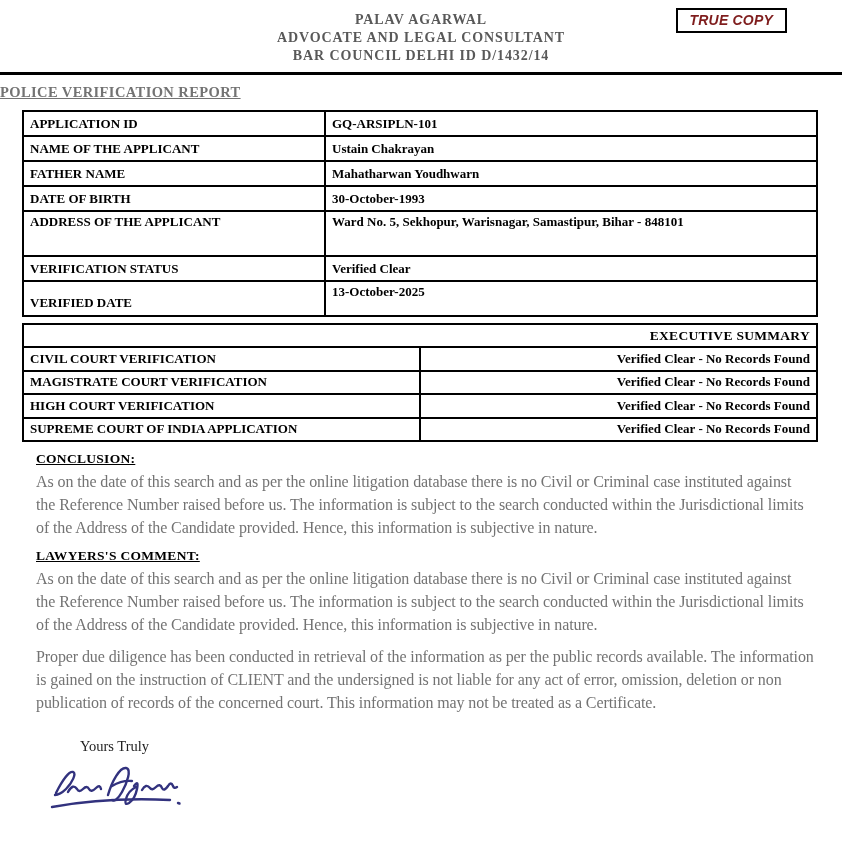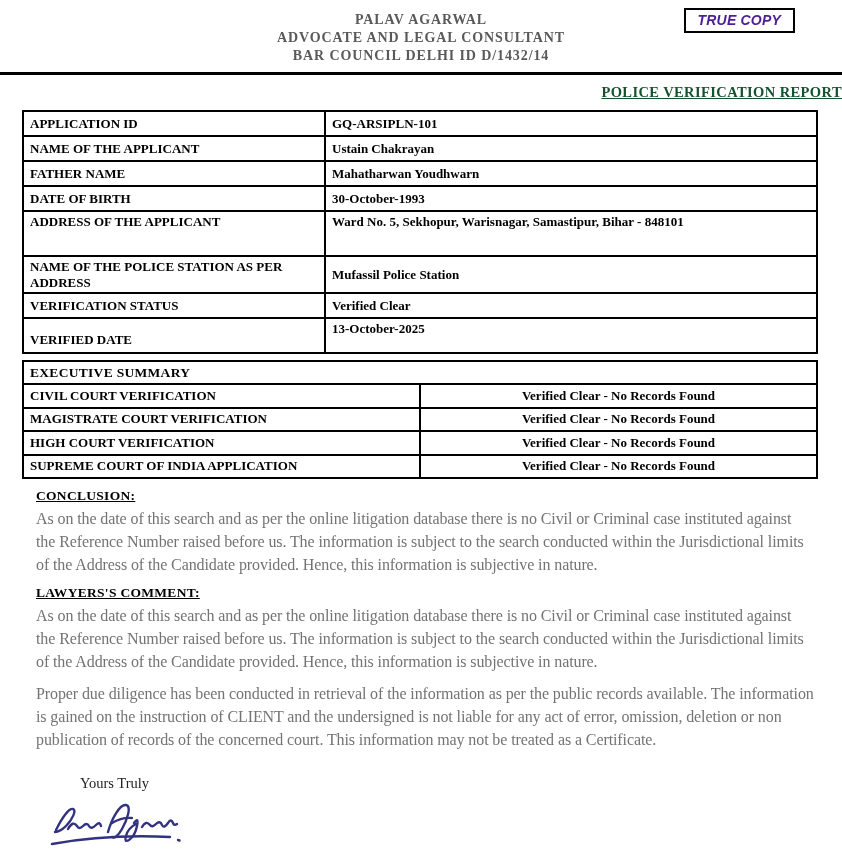--- a/index.html
+++ b/index.html
@@ -11,9 +11,9 @@
   .letterhead { text-align:center; padding-top:11px; color:#595959; font-weight:bold; }
   .lh-line { font-size:14px; letter-spacing:0.9px; line-height:18px; }
   .stamp {
-    position:absolute; top:8px; right:47px; border:2px solid #000;
+    position:absolute; top:8px; right:55px; border:2px solid #000;
     padding:2px 12px 3px; font-family:"Liberation Sans", sans-serif;
-    font-weight:bold; font-style:italic; font-size:14px; letter-spacing:0.2px; color:#4c1d95;
+    font-weight:bold; font-style:italic; font-size:14px; letter-spacing:0.2px; color:#7f1d1d;
   }
   .rule { height:3px; background:#000; margin-top:7px; }
   .doc-title {

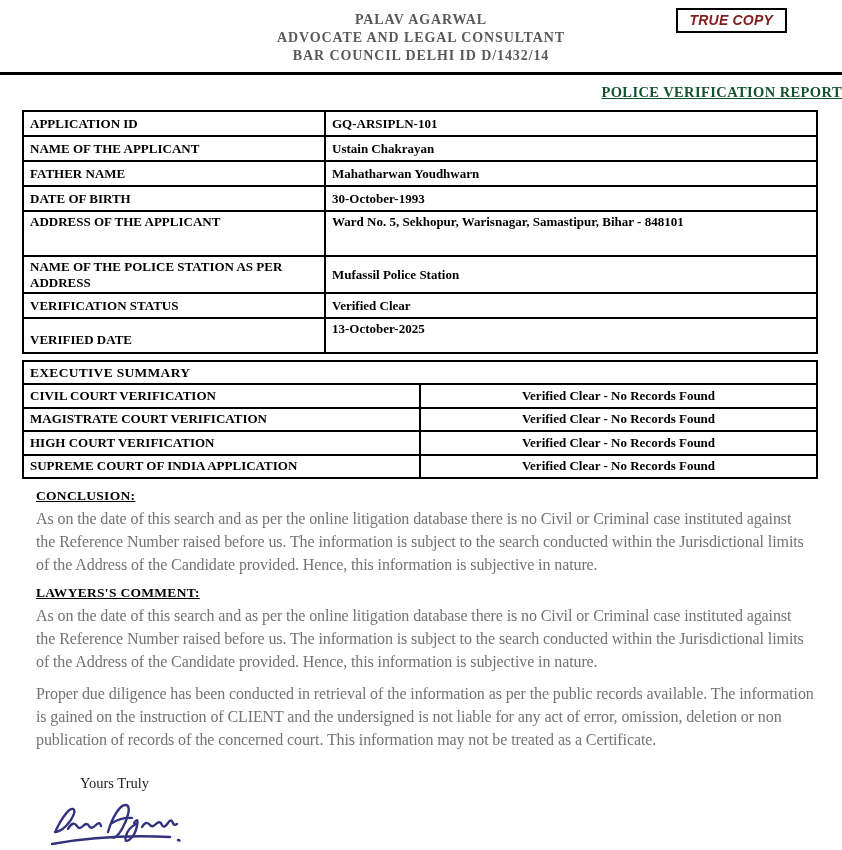--- a/index.html
+++ b/index.html
@@ -17,8 +17,8 @@
   }
   .rule { height:3px; background:#000; margin-top:7px; }
   .doc-title {
-    text-align:right; font-weight:bold; font-size:14.5px; letter-spacing:0.4px;
-    text-decoration:underline; margin:9px 0 9px 0; color:#14532d;
+    text-align:left; font-weight:bold; font-size:14.5px; letter-spacing:0.4px;
+    text-decoration:underline; margin:9px 0 9px 0; color:#737373;
   }
   
   table.grid { border-collapse:collapse; margin-left:22px; width:796px; table-layout:fixed; }

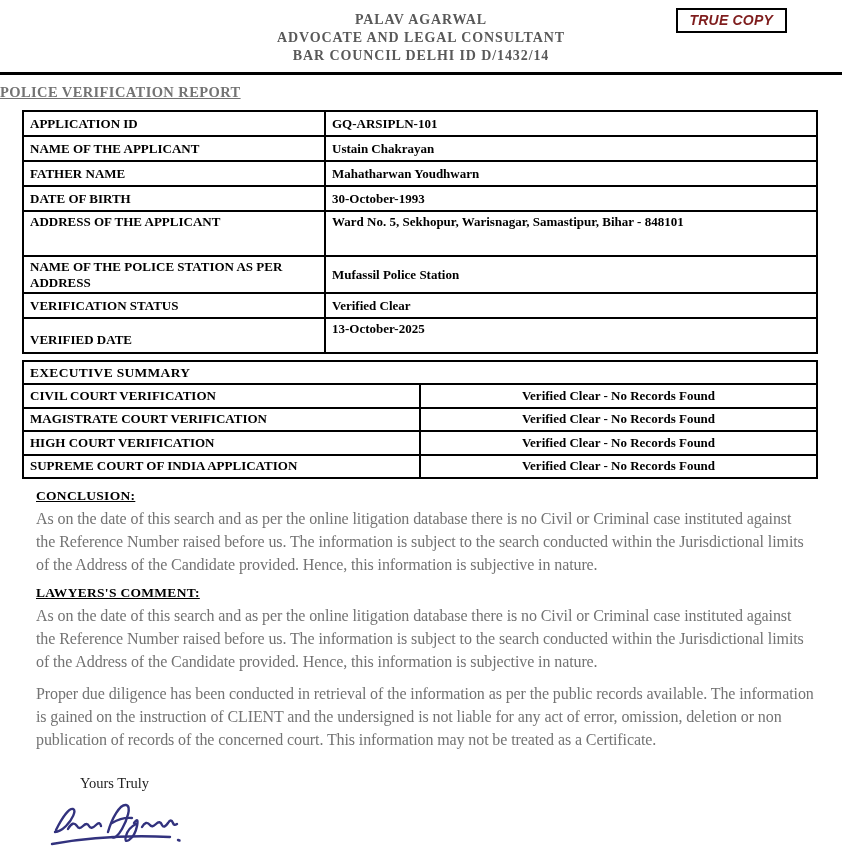--- a/index.html
+++ b/index.html
@@ -79,10 +79,6 @@
         <td class="lbl">ADDRESS OF THE APPLICANT</td>
         <td class="val">Ward No. 5, Sekhopur, Warisnagar, Samastipur, Bihar - 848101</td>
       </tr>
-      <tr class="r-station">
-        <td class="lbl">NAME OF THE POLICE STATION AS PER ADDRESS</td>
-        <td class="val">Mufassil Police Station</td>
-      </tr>
       <tr class="r-std">
         <td class="lbl">VERIFICATION STATUS</td>
         <td class="val">Verified Clear</td>

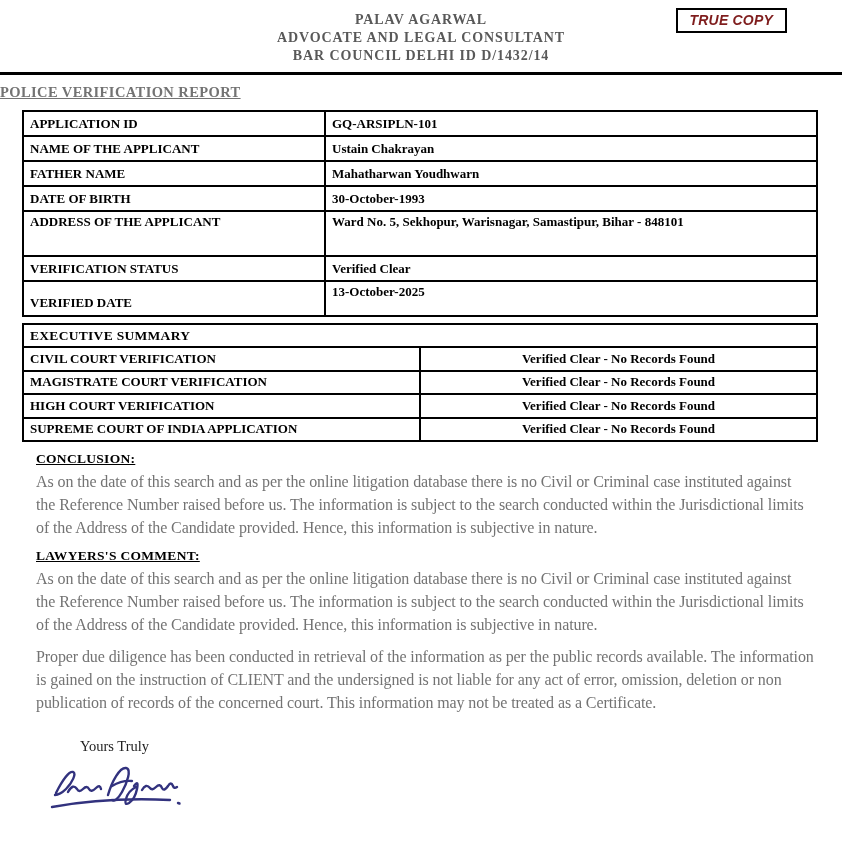--- a/index.html
+++ b/index.html
@@ -30,7 +30,7 @@
   tr.r-vdate td.lbl { height:28px; vertical-align:bottom; padding-bottom:4px; }
   tr.r-vdate td.val { vertical-align:top; padding-top:2px; }
   .exec { margin-top:6px; }
-  .exec .exec-head td { text-align:left; font-size:13.5px; height:19px; letter-spacing:0.3px; }
+  .exec .exec-head td { text-align:right; font-size:13.5px; height:19px; letter-spacing:0.3px; }
   .exec td { height:19.5px; }
   .exec td.val { text-align:center; }
   

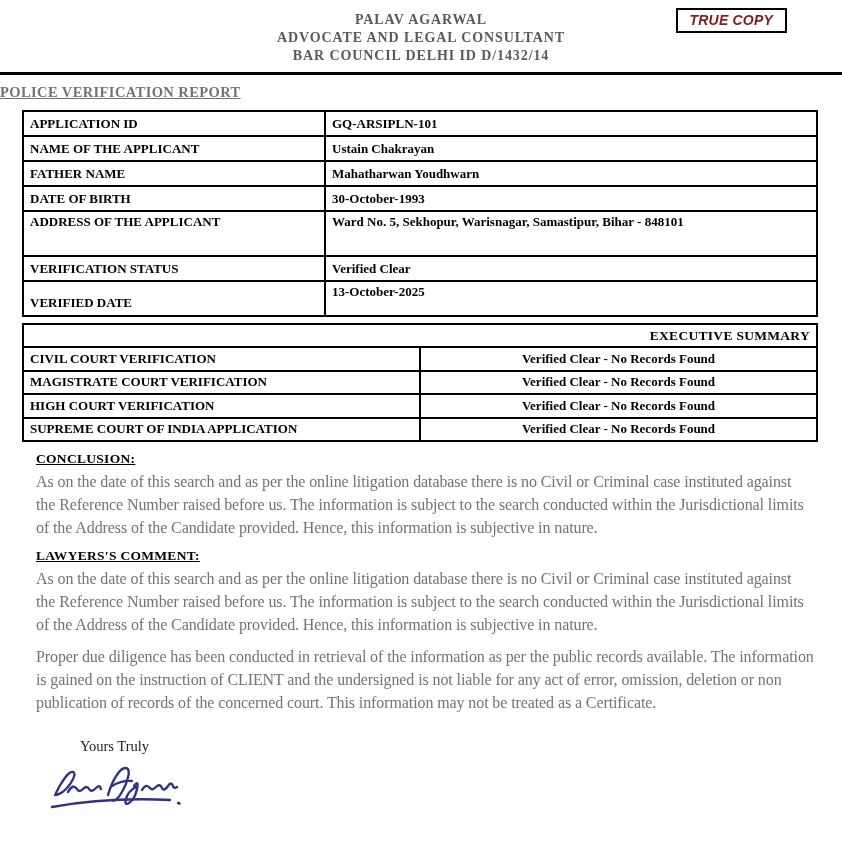--- a/index.html
+++ b/index.html
@@ -32,7 +32,7 @@
   .exec { margin-top:6px; }
   .exec .exec-head td { text-align:right; font-size:13.5px; height:19px; letter-spacing:0.3px; }
   .exec td { height:19.5px; }
-  .exec td.val { text-align:center; }
+  .exec td.val { text-align:right; }
   
   .section { margin:9px 28px 0 36px; }
   .sec-h { font-weight:bold; font-size:13.5px; text-decoration:underline; letter-spacing:0.3px; margin-bottom:3px; color:#000; }

